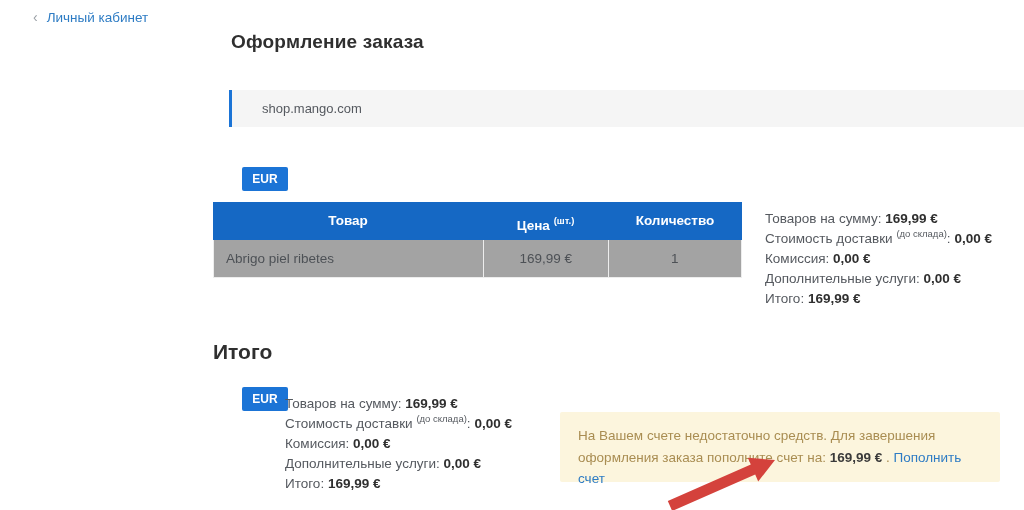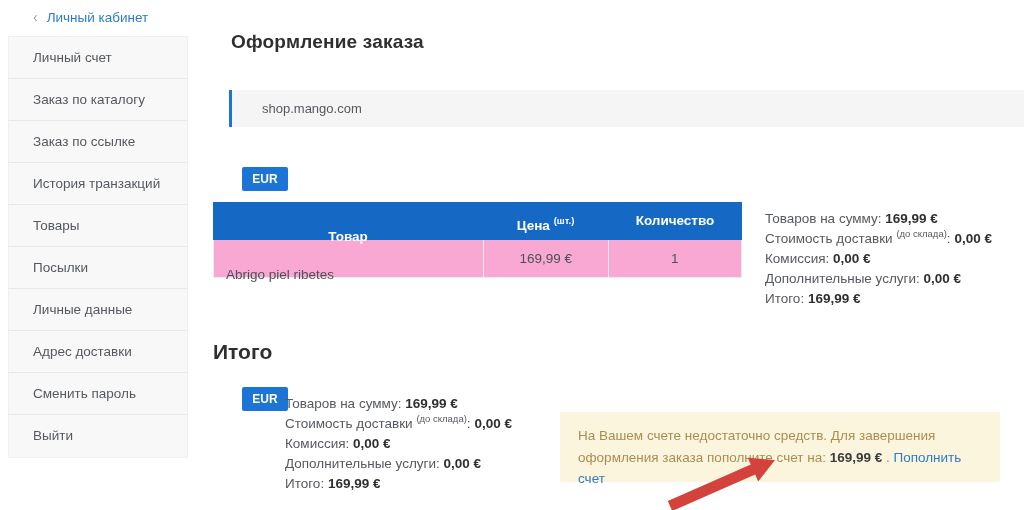--- a/index.html
+++ b/index.html
@@ -62,18 +62,6 @@
 
   <a class="back-link"><span class="chev">‹</span><span>Личный кабинет</span></a>
 
-  <nav class="sidebar">
-    <div class="side-item">Личный счет</div>
-    <div class="side-item">Заказ по каталогу</div>
-    <div class="side-item">Заказ по ссылке</div>
-    <div class="side-item">История транзакций</div>
-    <div class="side-item">Товары</div>
-    <div class="side-item">Посылки</div>
-    <div class="side-item">Личные данные</div>
-    <div class="side-item">Адрес доставки</div>
-    <div class="side-item">Сменить пароль</div>
-    <div class="side-item">Выйти</div>
-  </nav>
 
   <main class="main">
 

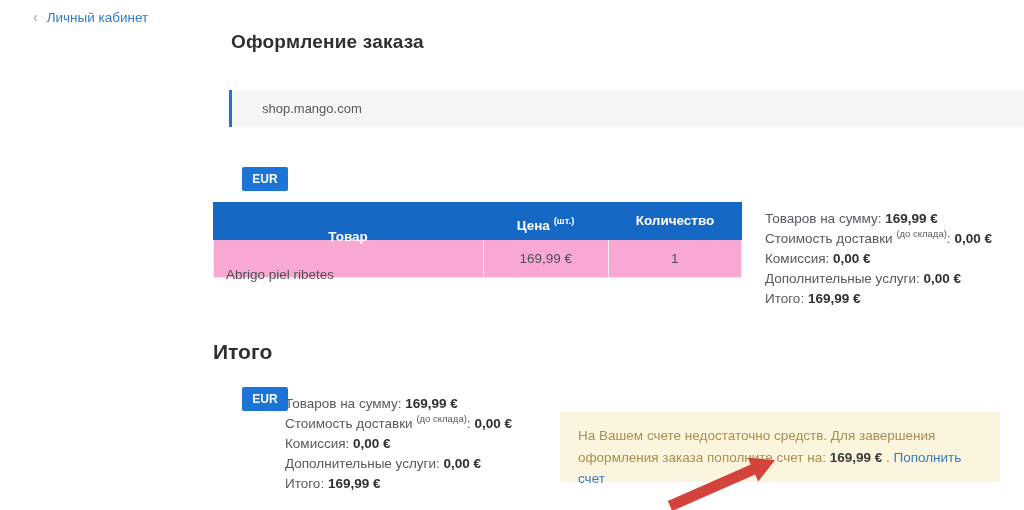--- a/index.html
+++ b/index.html
@@ -30,7 +30,7 @@
   .table { position:absolute; left:0; top:202px; width:529px; font-size:13.5px; }
   .thead { display:flex; background:var(--table-header-blue,#1568c4); color:#fff; font-weight:bold; height:38px; line-height:38px; }
   .trow  { display:flex; background:#f9a8d4; height:38px; line-height:37px; border:1px solid #ededed; border-top:none; color:#4d5156; }
-  .col-product { width:270px; text-align:center;margin-top:16px; }
+  .col-product { width:270px; text-align:center; }
   .col-price   { width:125px; text-align:center; border-left:1px solid #ededed; }
   .col-qty     { width:134px; text-align:center; border-left:1px solid #ededed; }
   .thead .col-price, .thead .col-qty { border-left:none; }

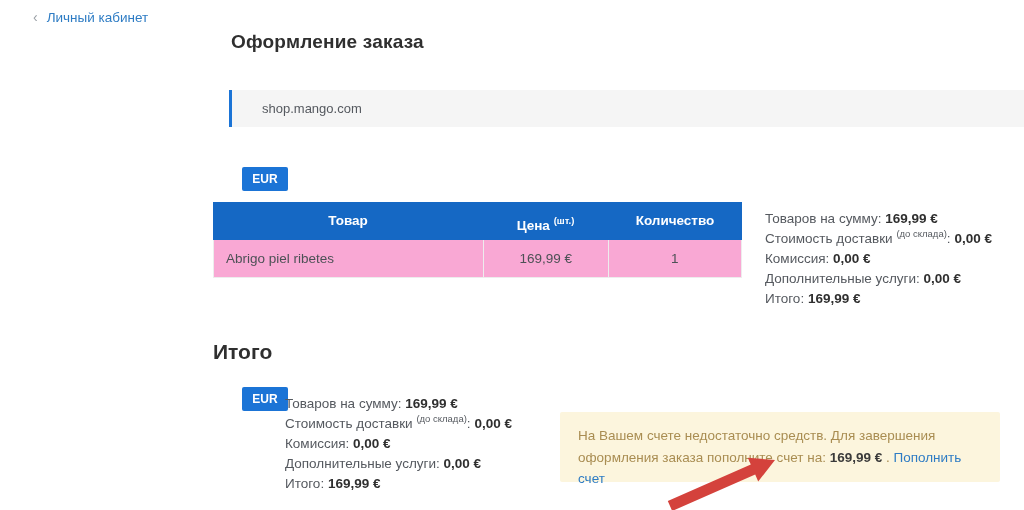--- a/index.html
+++ b/index.html
@@ -29,7 +29,7 @@
   
   .table { position:absolute; left:0; top:202px; width:529px; font-size:13.5px; }
   .thead { display:flex; background:var(--table-header-blue,#1568c4); color:#fff; font-weight:bold; height:38px; line-height:38px; }
-  .trow  { display:flex; background:#f9a8d4; height:38px; line-height:37px; border:1px solid #ededed; border-top:none; color:#4d5156; }
+  .trow  { display:flex; background:#a3a3a3; height:38px; line-height:37px; border:1px solid #ededed; border-top:none; color:#4d5156; }
   .col-product { width:270px; text-align:center; }
   .col-price   { width:125px; text-align:center; border-left:1px solid #ededed; }
   .col-qty     { width:134px; text-align:center; border-left:1px solid #ededed; }

